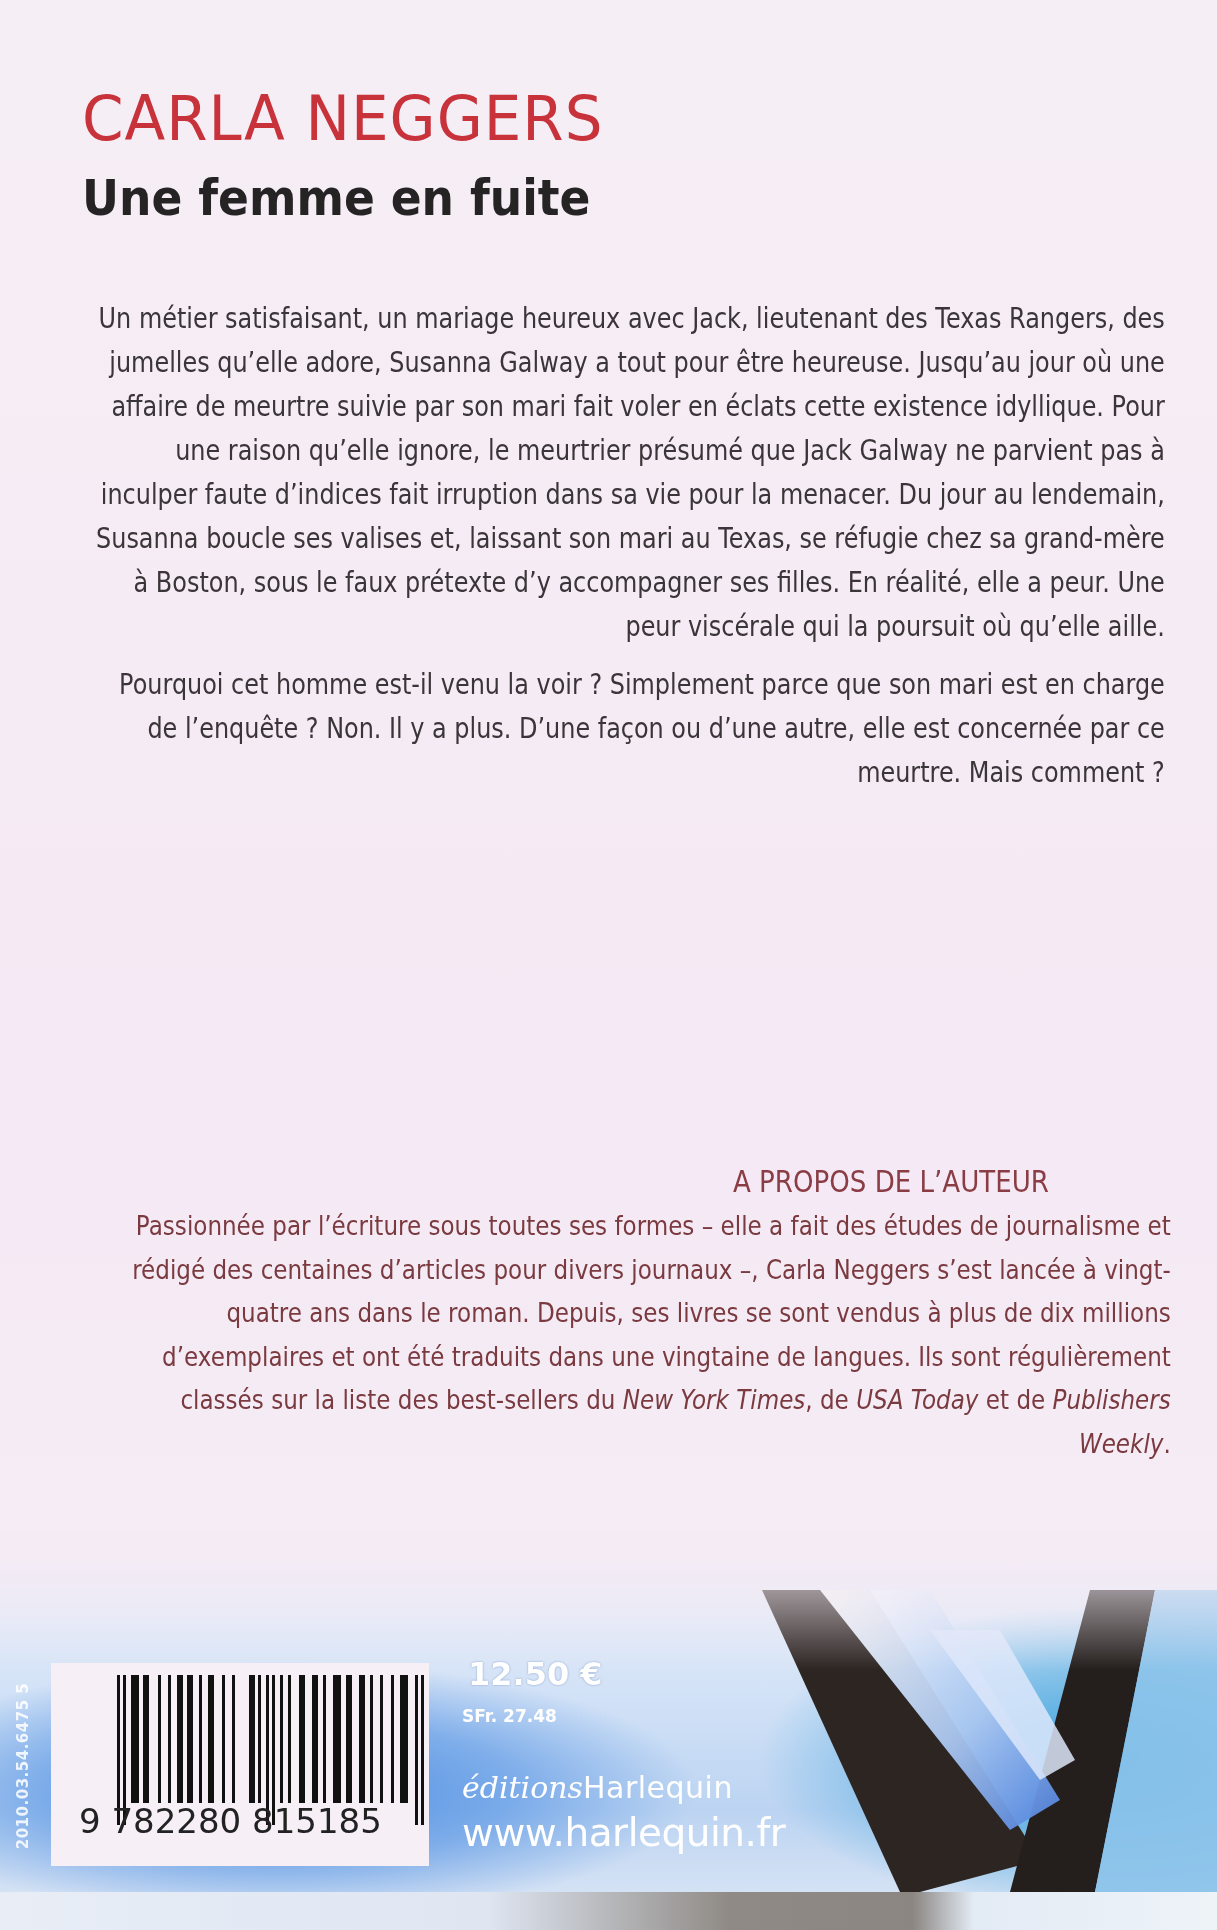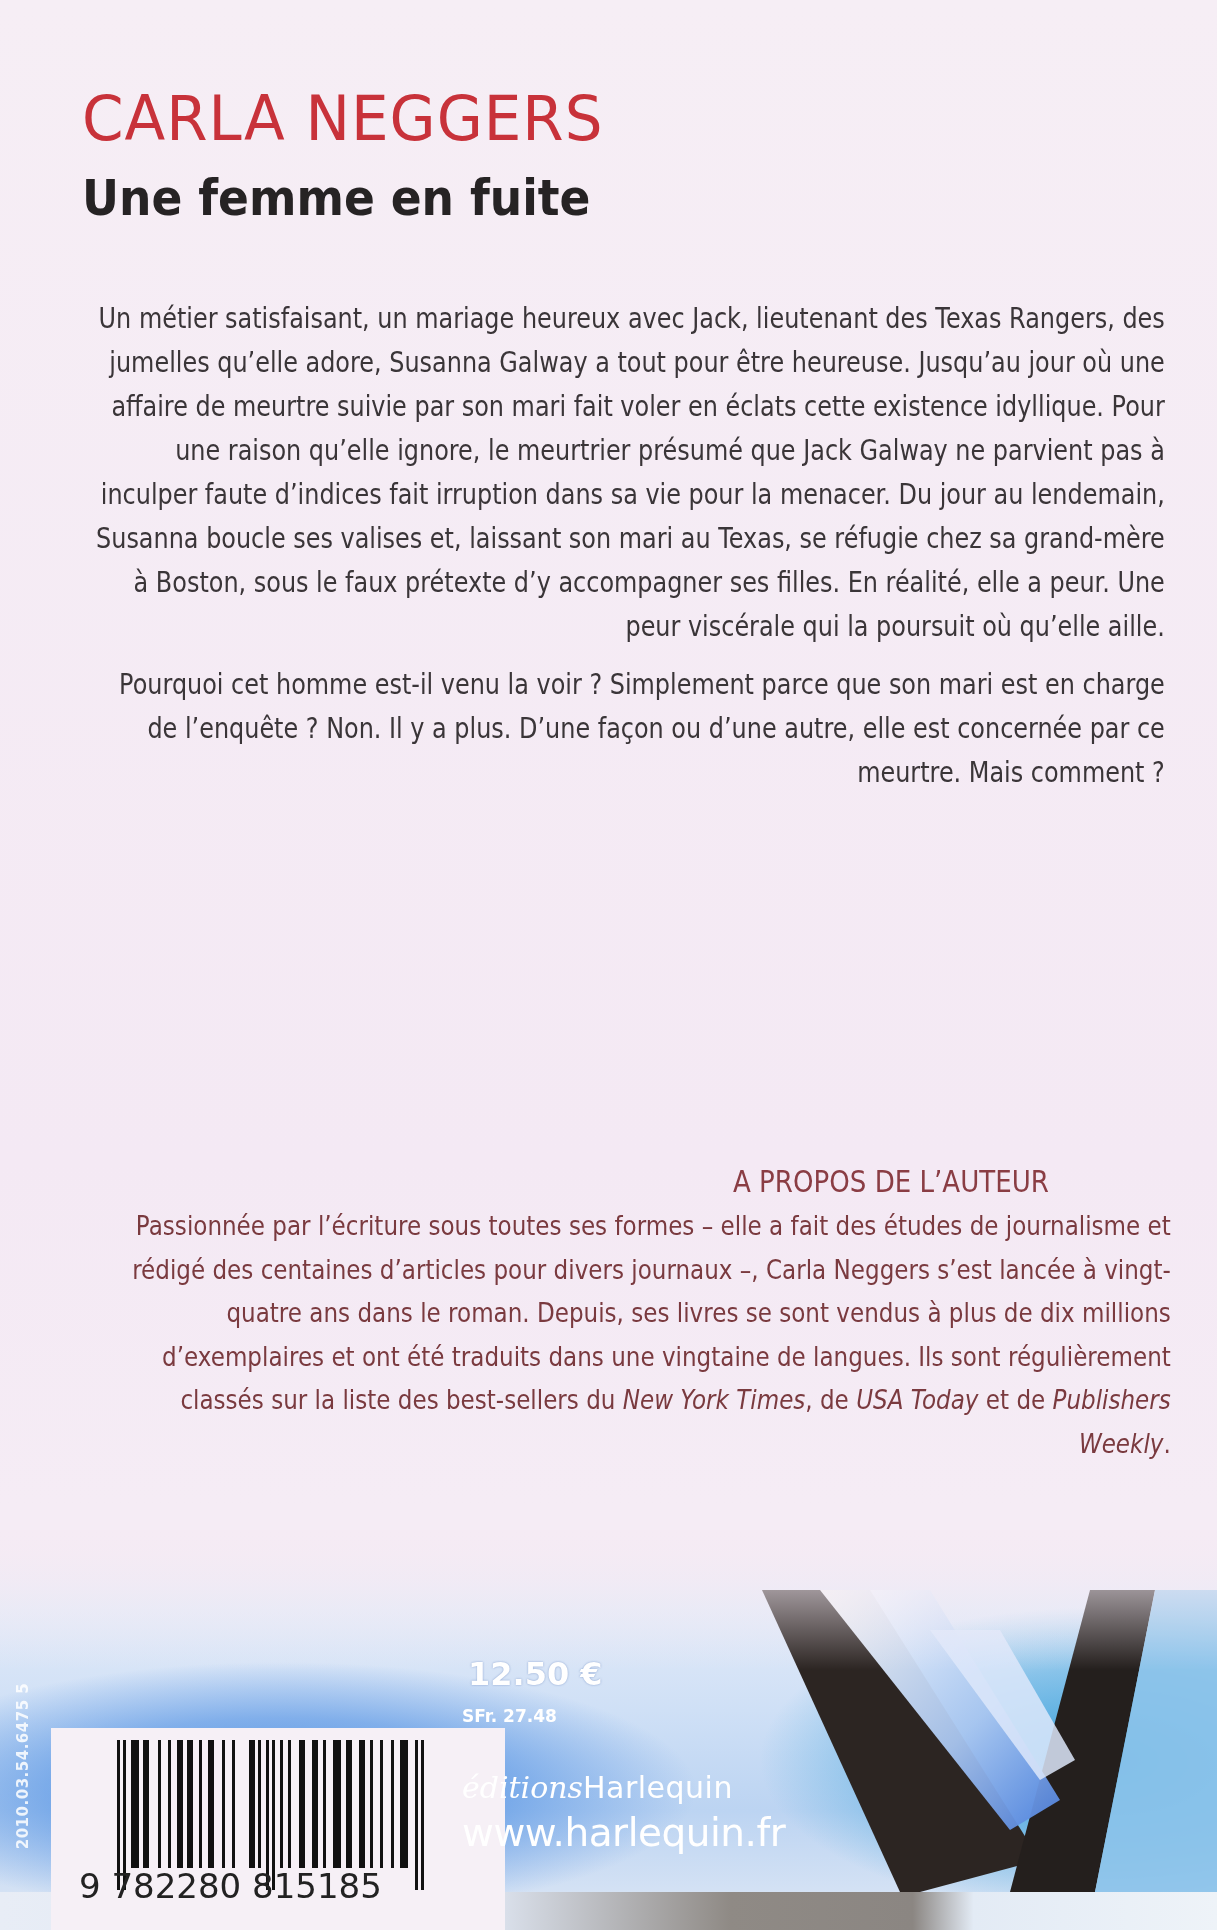--- a/index.html
+++ b/index.html
@@ -76,7 +76,7 @@
     font-size: 15px; color: rgba(255,255,255,0.85); letter-spacing: 0.5px;
   }
   .barcode-box {
-    position: absolute; left: 51px; top: 1728px; width: 454px; height: 203px;
+    position: absolute; left: 51px; top: 1663px; width: 378px; height: 203px;
     background: #f6f0f6;
   }
   .barcode-bars {

